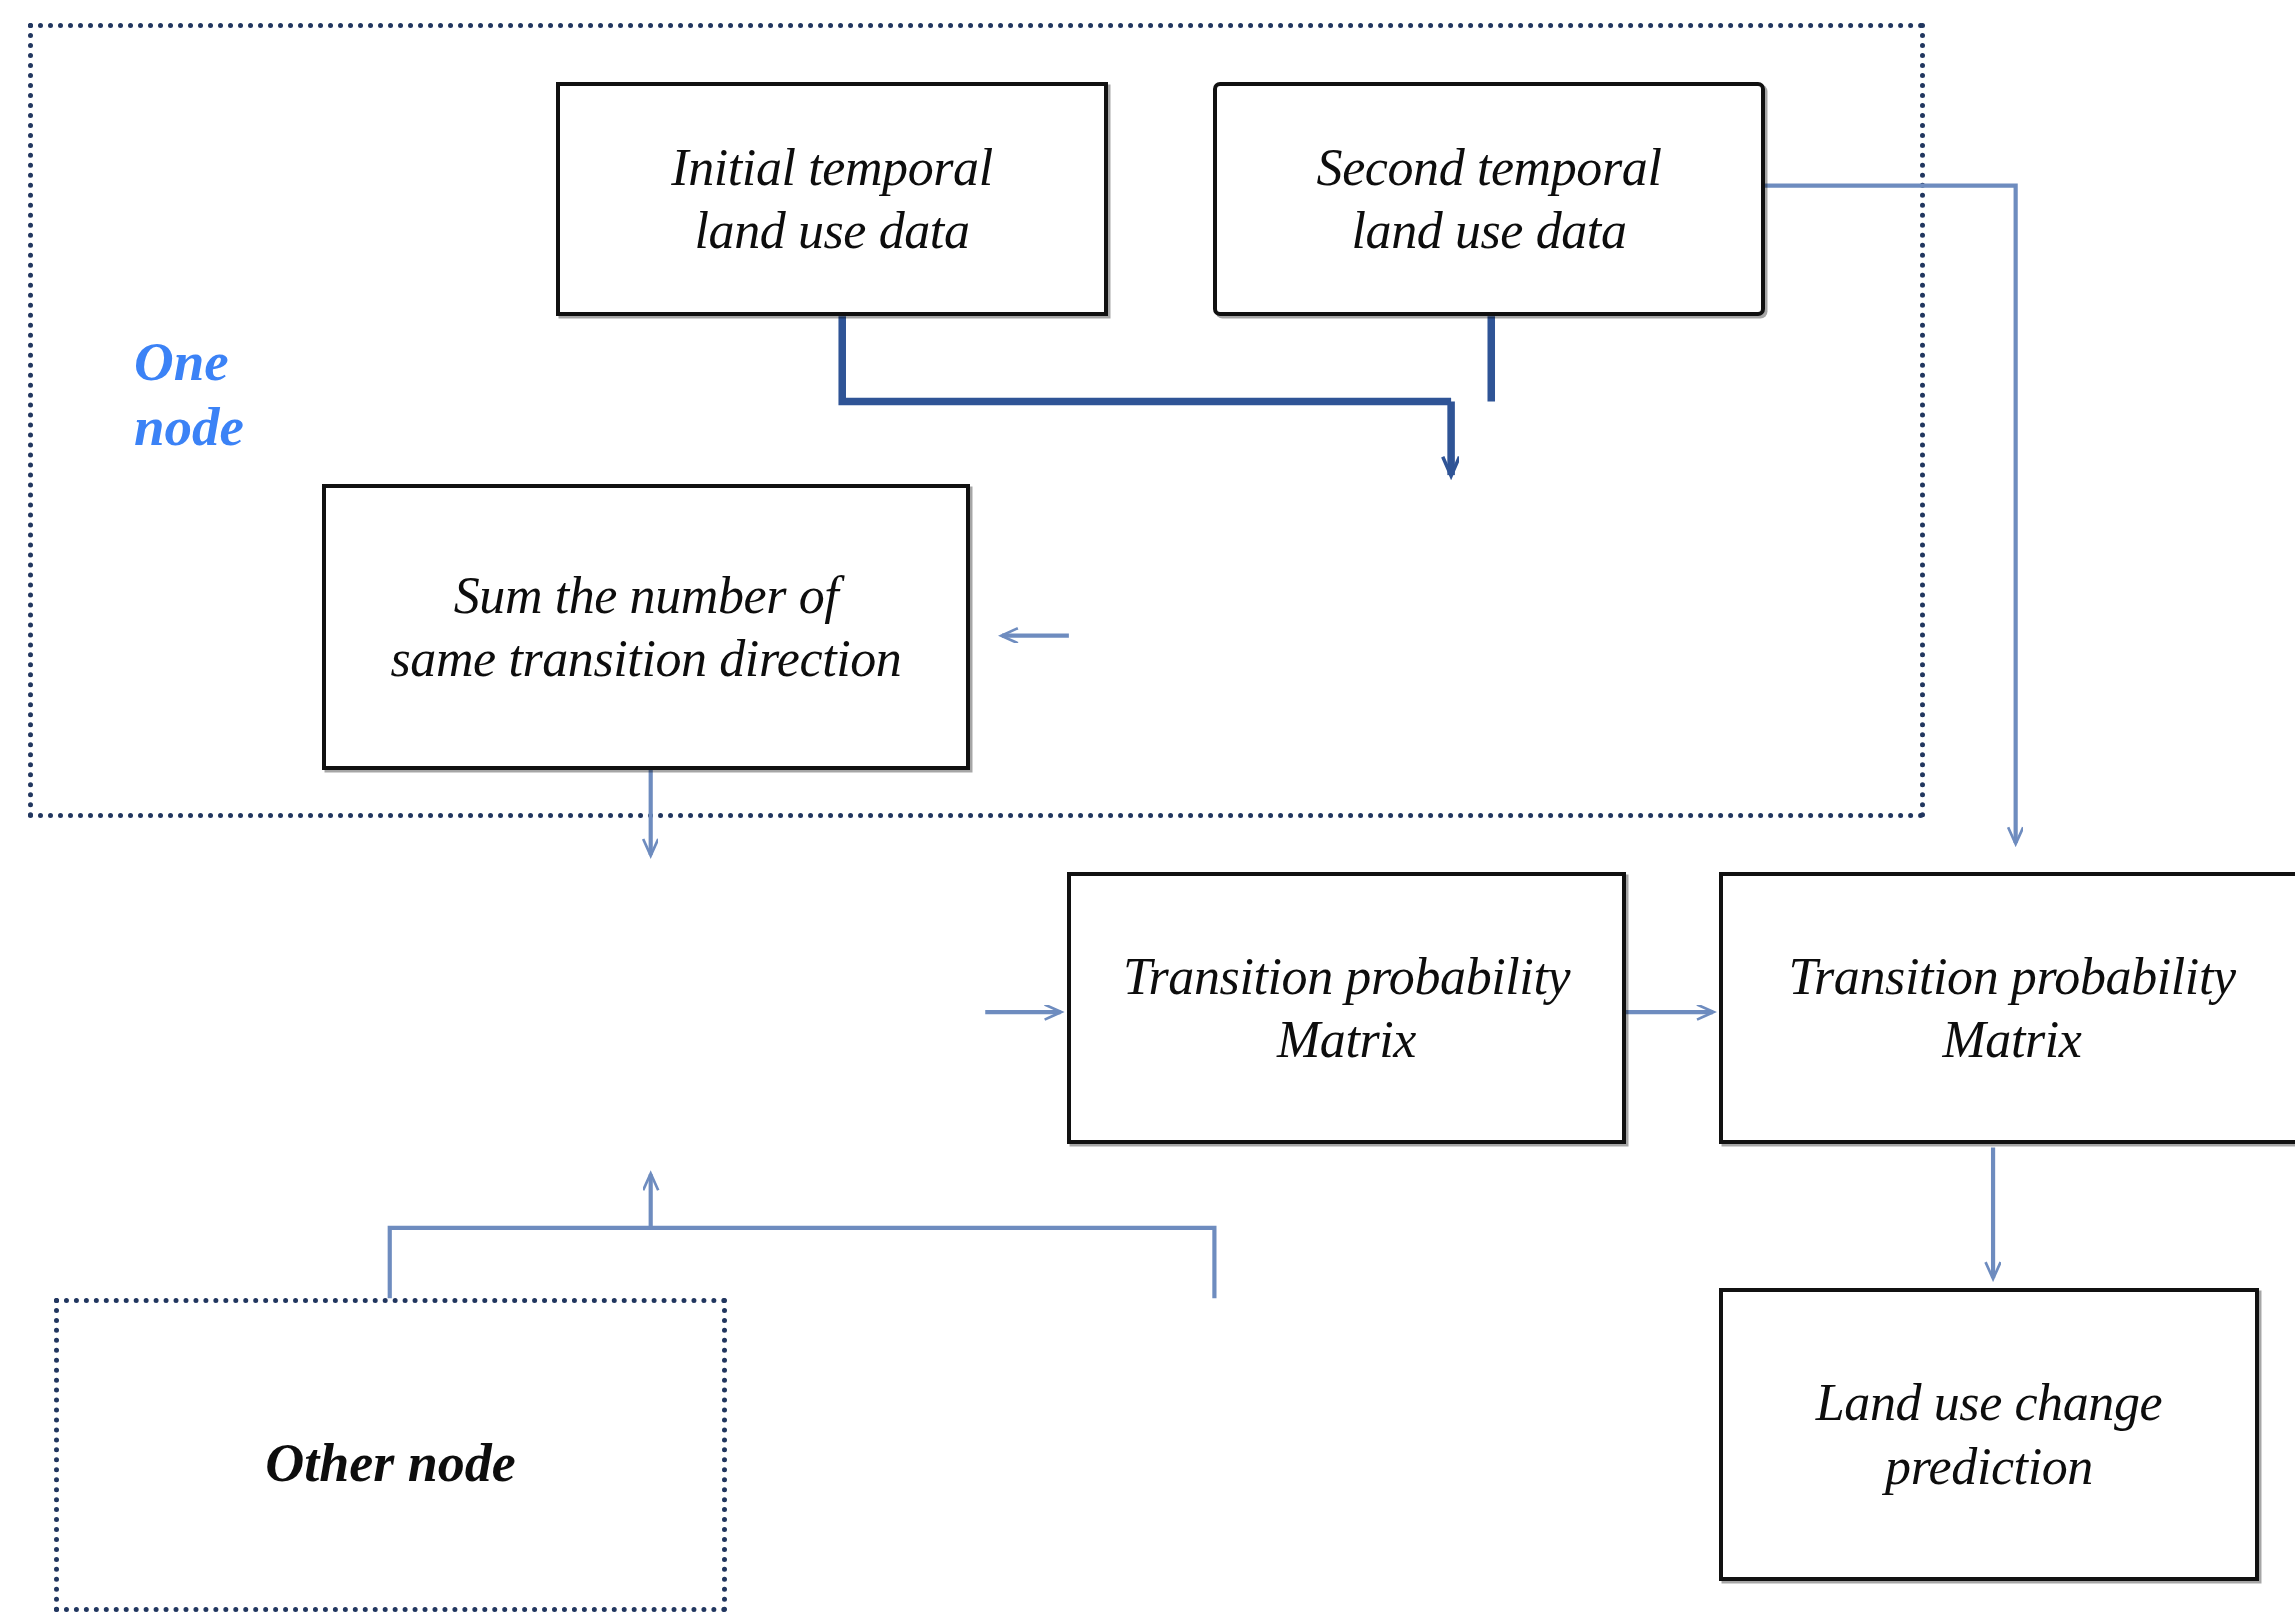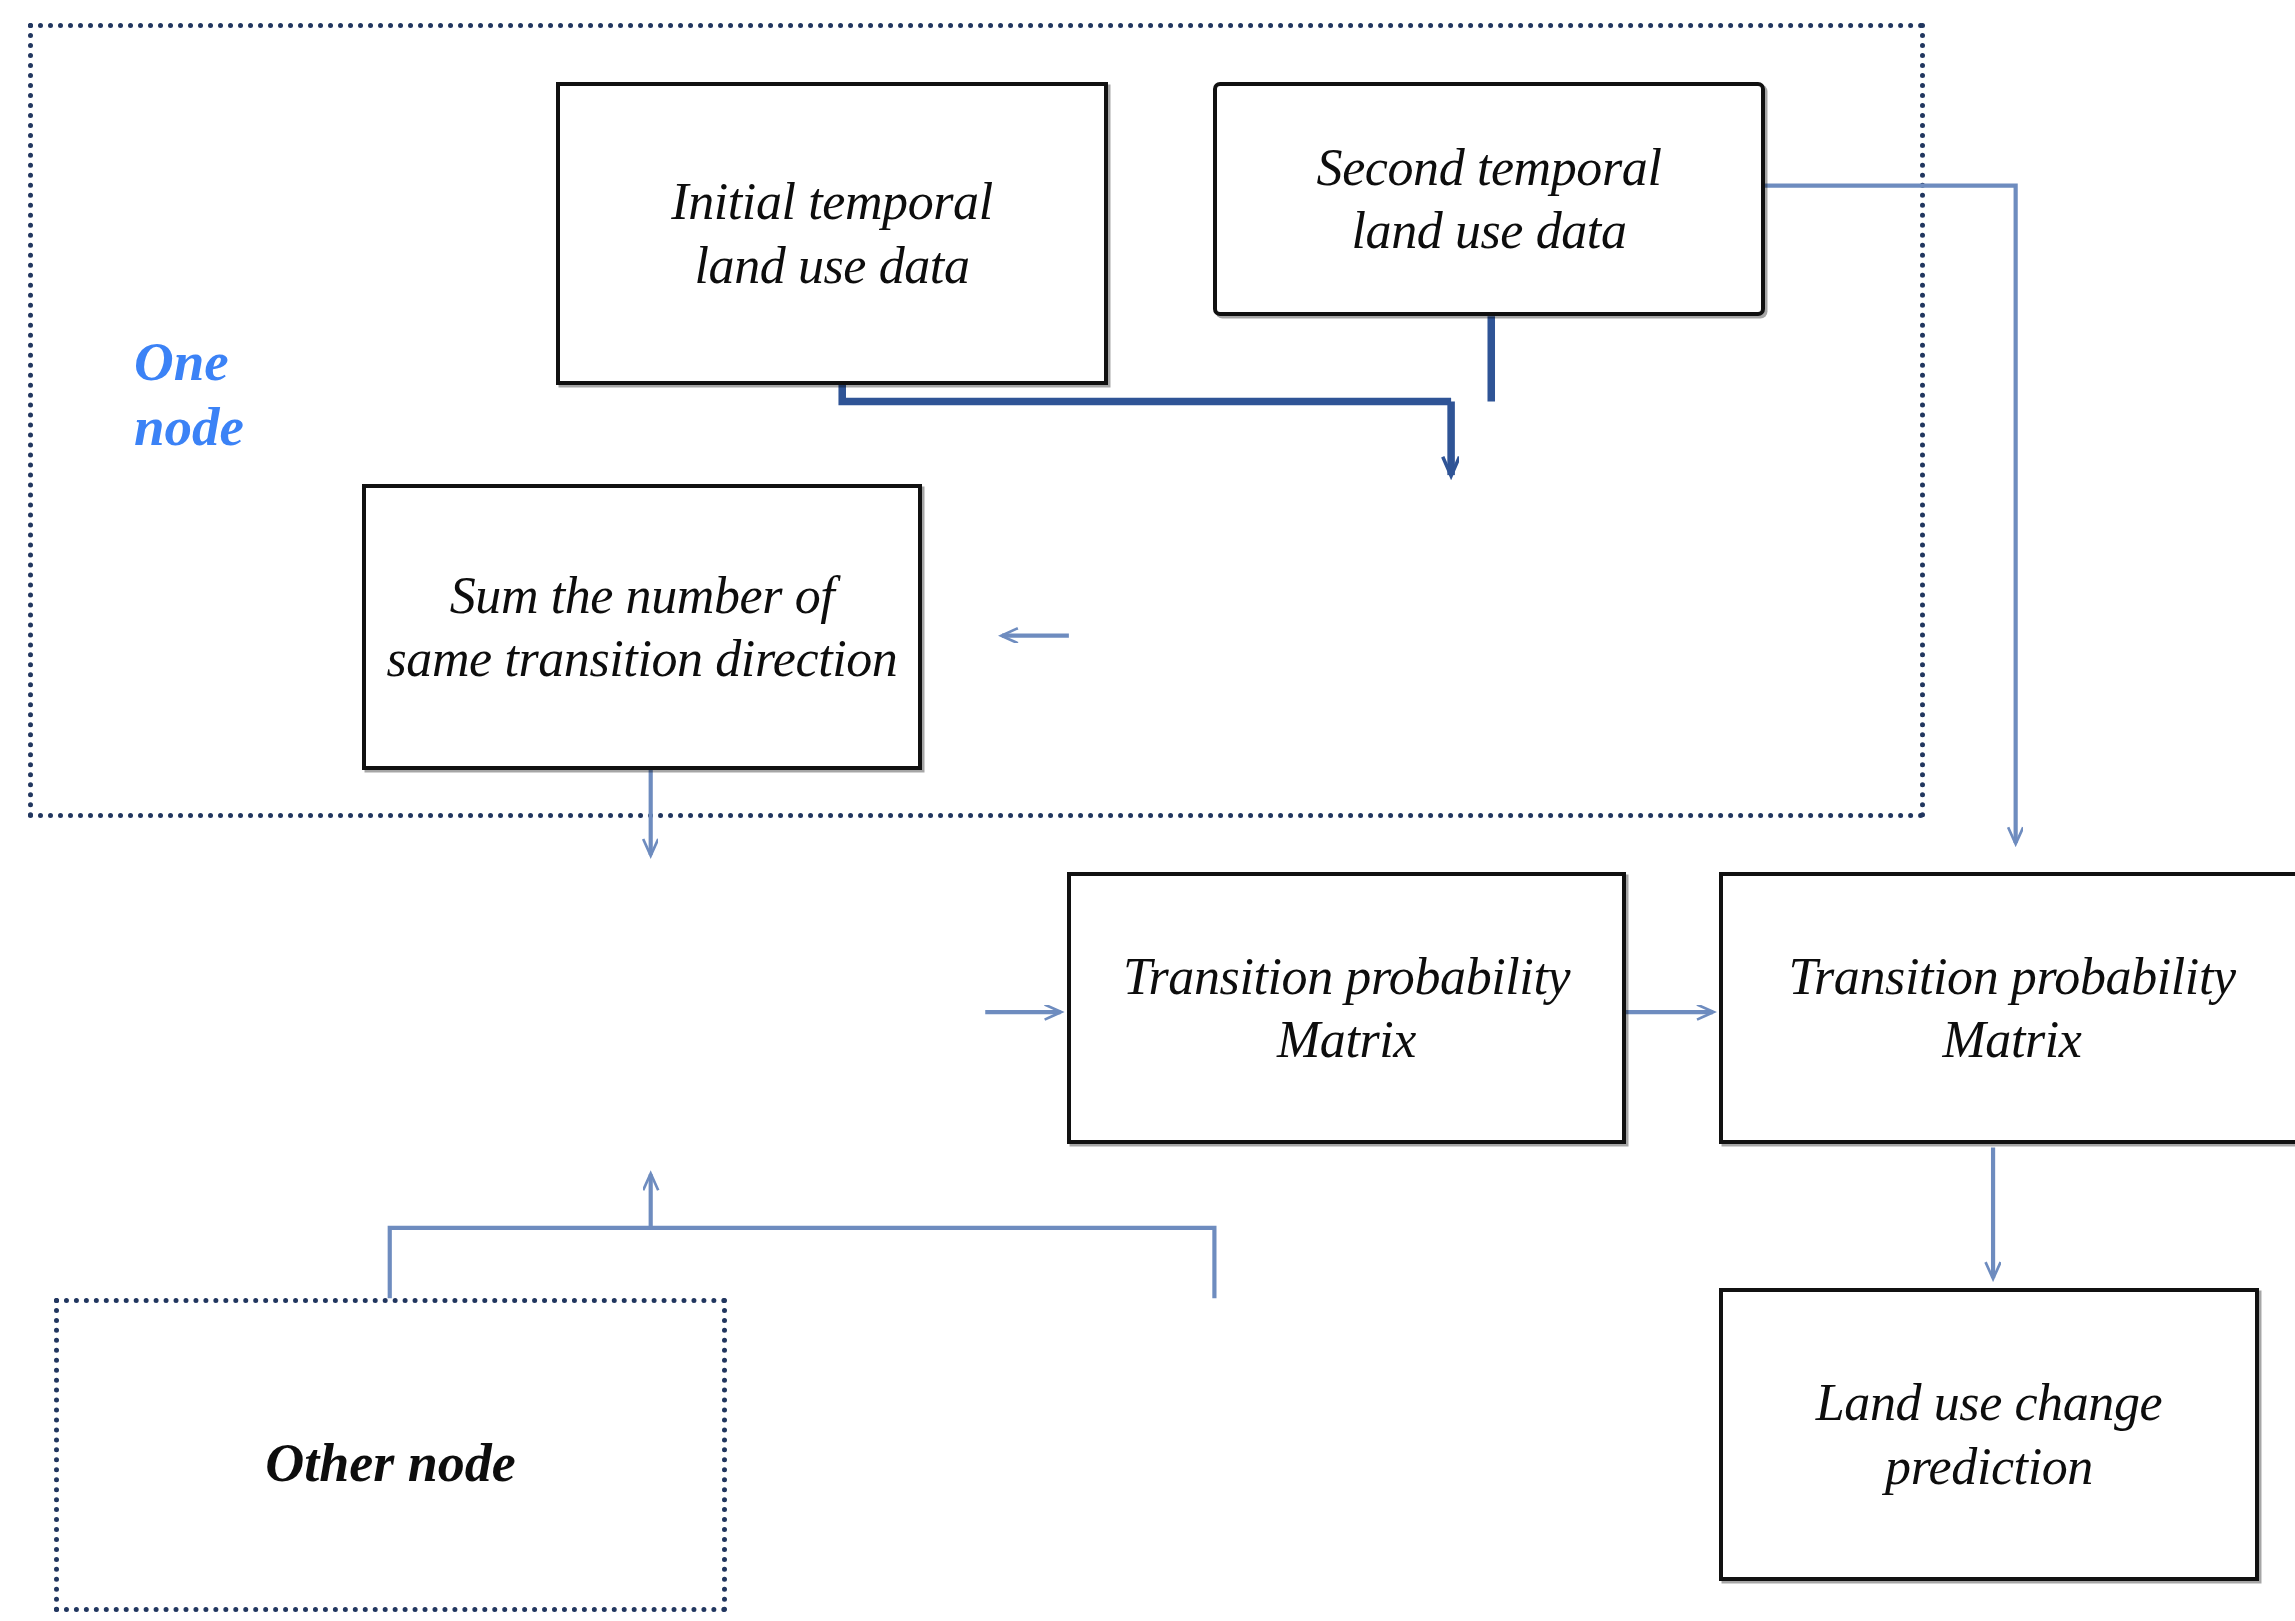--- a/index.html
+++ b/index.html
@@ -136,7 +136,7 @@
     </g>
   </svg>
 
-  <div class="box" style="left:556px; top:82px; width:552px; height:303px;">
+  <div class="box" style="left:556px; top:82px; width:552px; height:234px;">
     <span class="label">Initial temporal
 land use data</span>
   </div>

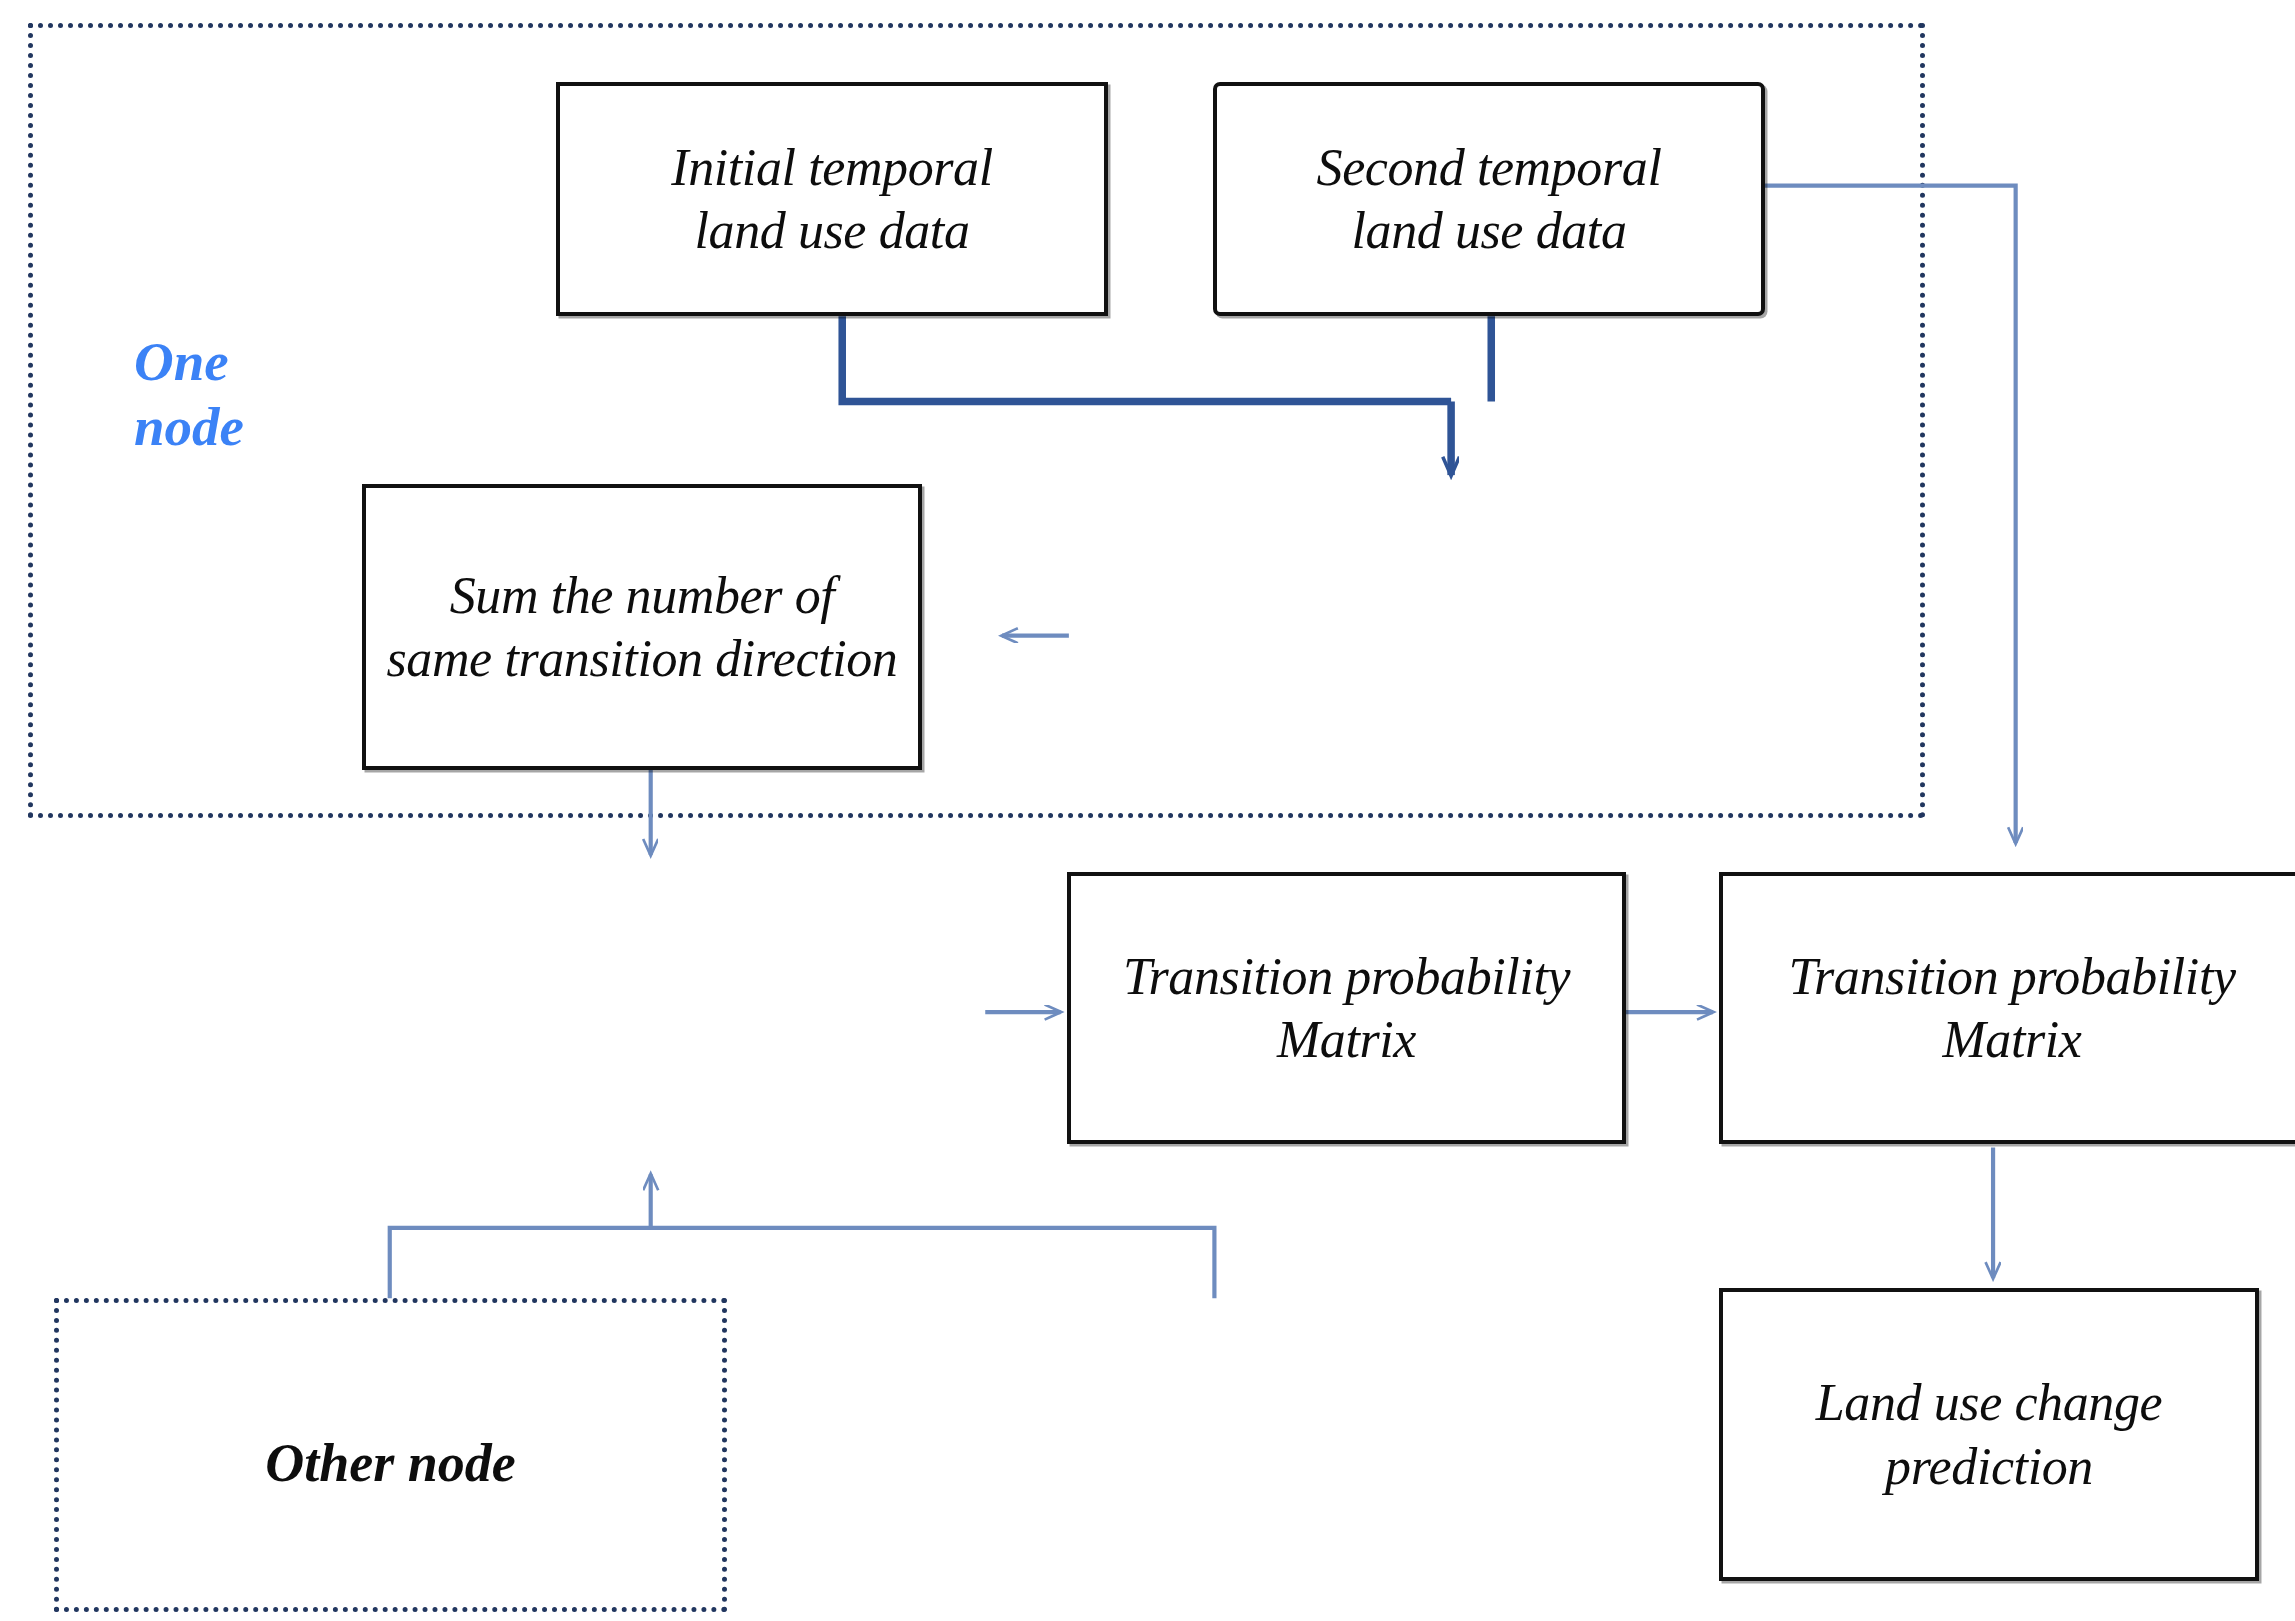--- a/index.html
+++ b/index.html
@@ -146,7 +146,7 @@
 land use data</span>
   </div>
 
-  <div class="box" style="left:322px; top:484px; width:560px; height:286px;margin-left:40px;">
+  <div class="box" style="left:322px; top:484px; width:648px; height:286px;">
     <span class="label">Sum the number of
 same transition direction</span>
   </div>

